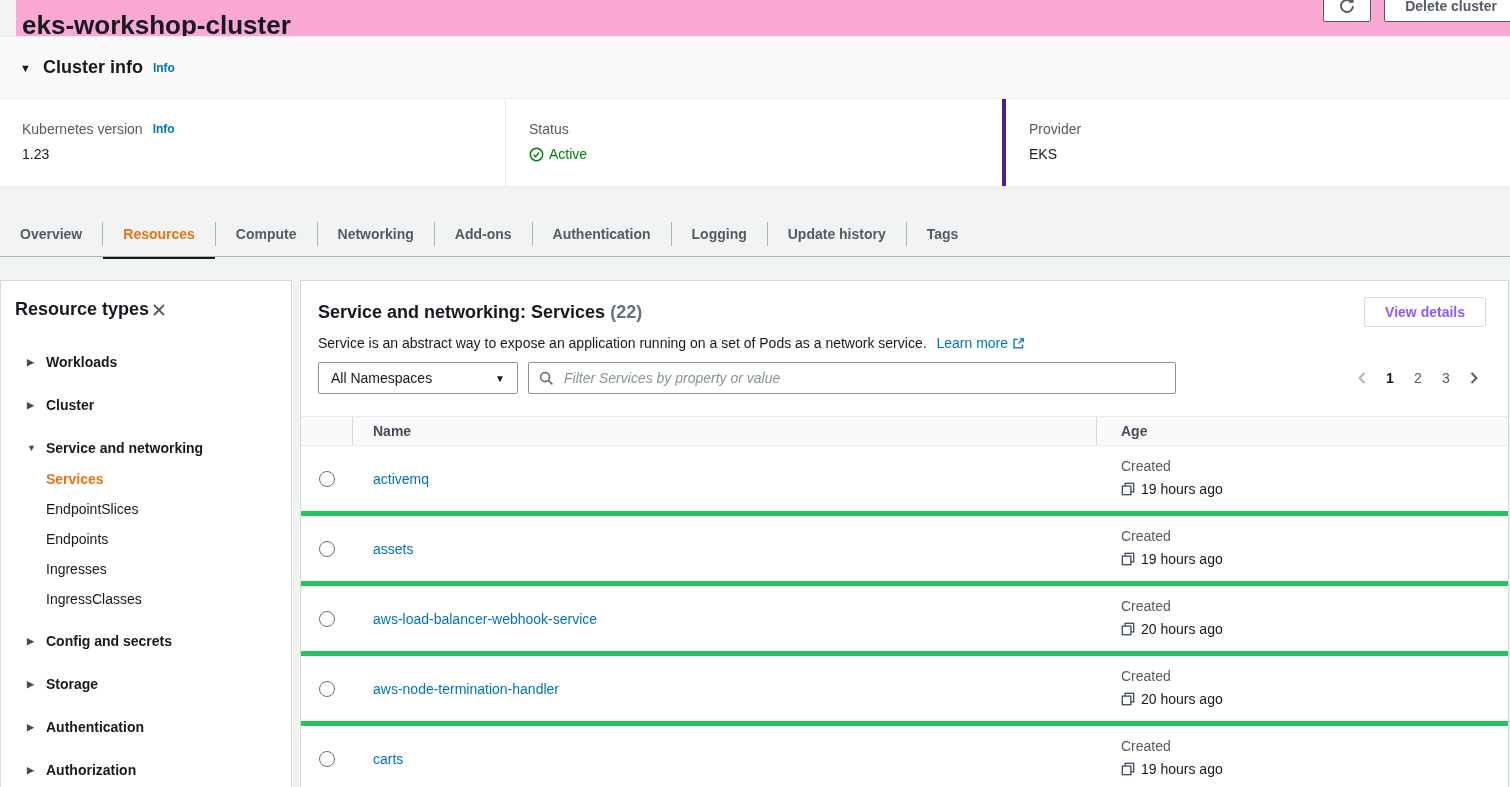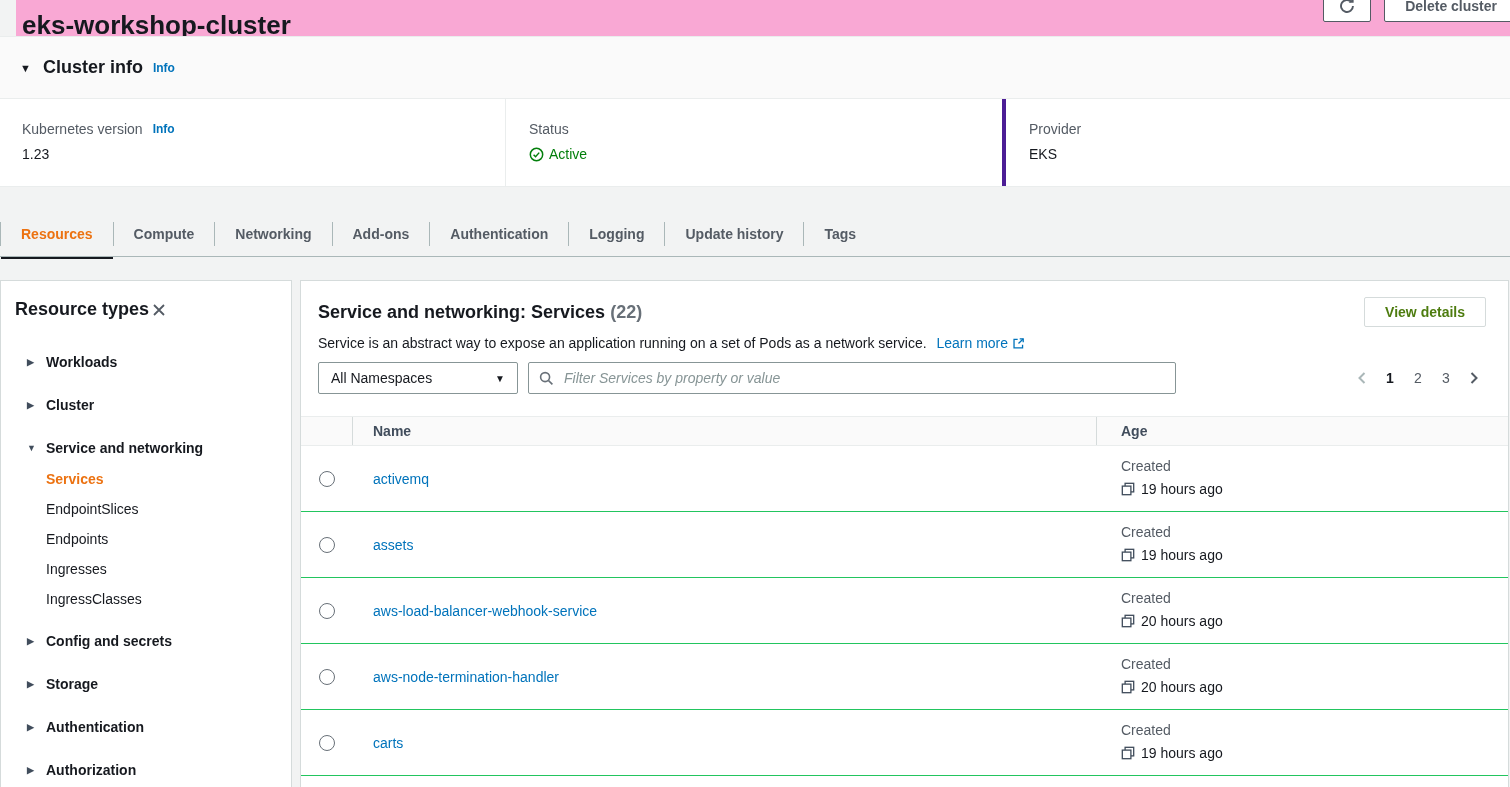--- a/index.html
+++ b/index.html
@@ -147,6 +147,7 @@
 </div>
 
 <div class="tabs">
+  <div class="tab">Overview</div>
   <div class="tab-divider"></div>
   <div class="tab active">Resources</div>
   <div class="tab-divider"></div>

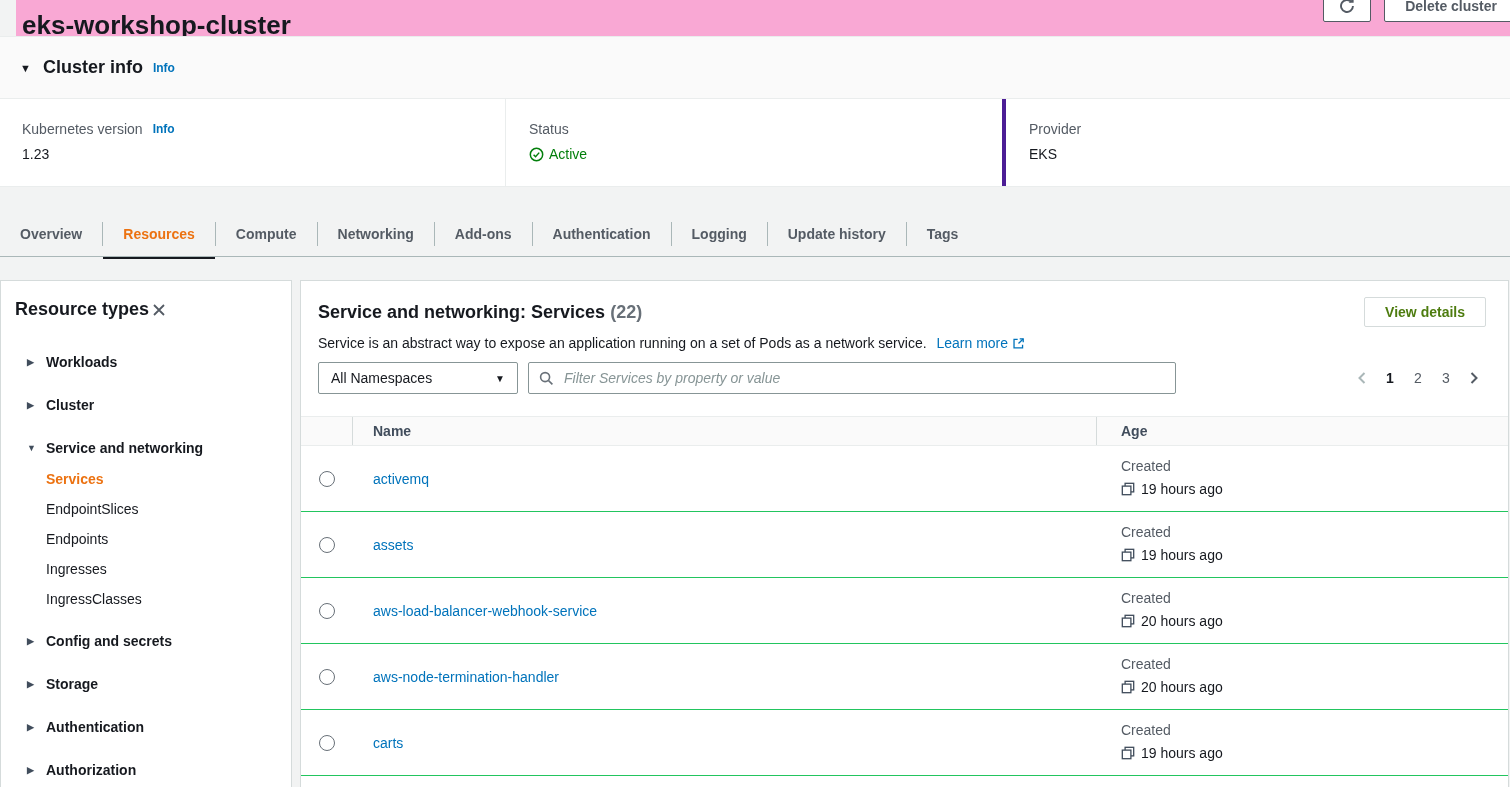--- a/index.html
+++ b/index.html
@@ -59,7 +59,7 @@
   .panel-title{padding:20px 0 0 17px;font-size:18px;font-weight:bold;line-height:22px;}
   .panel-count{color:#687078;font-weight:bold;}
   .view-details-btn{position:absolute;top:16px;right:22px;height:30px;padding:4px 20px;border:1px solid #d5dbdb;
-                    border-radius:2px;background:#fff;color:#4d7c0f;font-weight:bold;font-size:14px;
+                    border-radius:2px;background:#fff;color:#8b5cf6;font-weight:bold;font-size:14px;
                     display:flex;align-items:center;}
   .panel-desc{margin:12px 0 0 17px;font-size:14px;color:#16191f;line-height:16px;}
   .learn-more{color:#0073bb;text-decoration:none;margin-left:6px;display:inline-flex;align-items:center;gap:4px;cursor:pointer;}

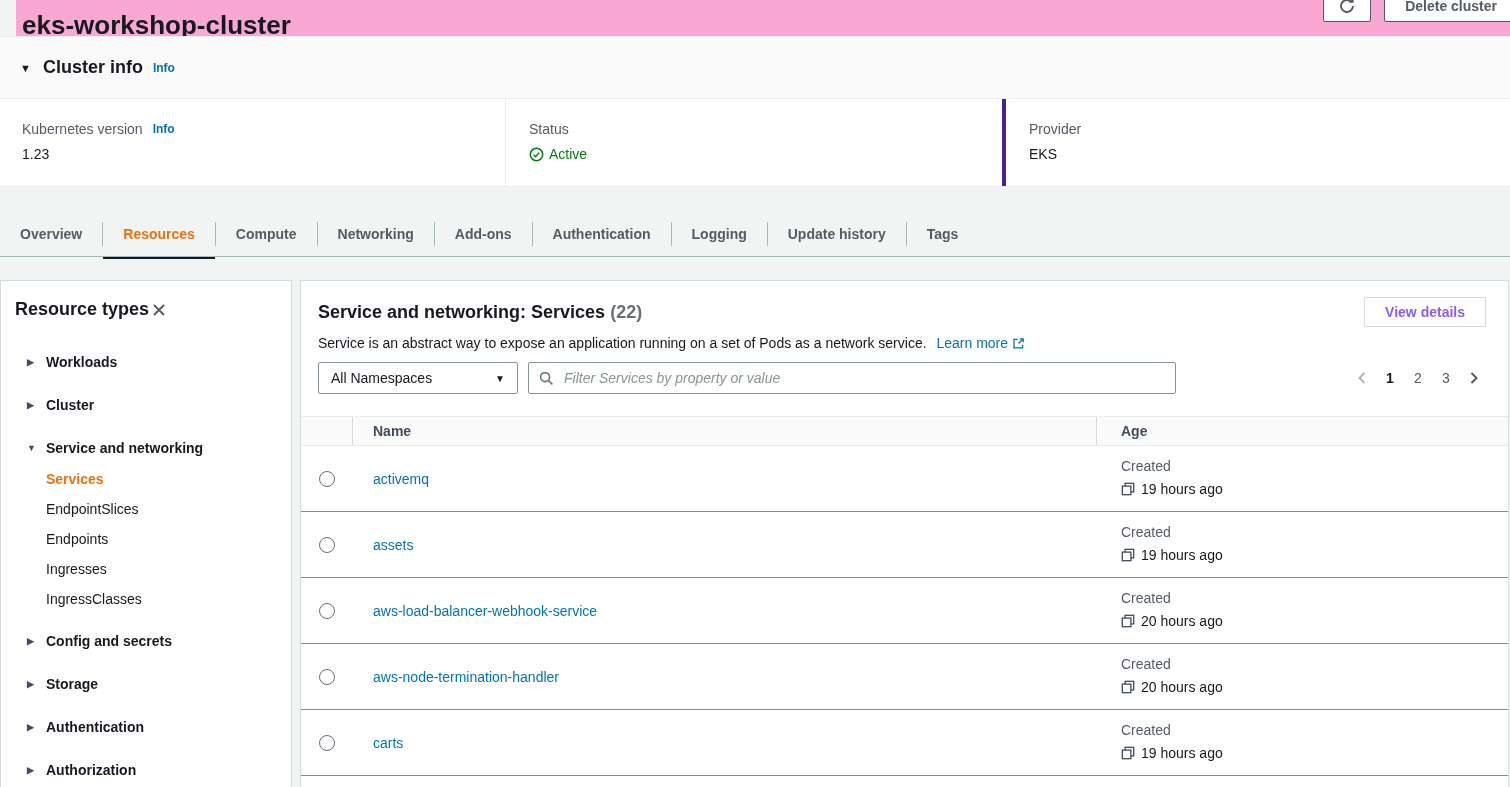--- a/index.html
+++ b/index.html
@@ -85,7 +85,7 @@
   .th-sel{width:52px;border-right:1px solid #d5dbdb;box-sizing:border-box;}
   .th-name{width:744px;border-right:1px solid #d5dbdb;box-sizing:border-box;padding-left:20px;display:flex;align-items:center;}
   .th-age{flex:1;padding-left:24px;display:flex;align-items:center;}
-  .trow{height:65px;border-bottom:1px solid #22c55e;display:flex;}
+  .trow{height:65px;border-bottom:5px solid #22c55e;display:flex;}
   .cell-sel{width:52px;display:flex;align-items:center;justify-content:center;}
   .radio{width:14px;height:14px;border:1px solid #687078;border-radius:50%;background:#fff;cursor:pointer;}
   .cell-name{width:744px;box-sizing:border-box;padding-left:20px;display:flex;align-items:center;}

